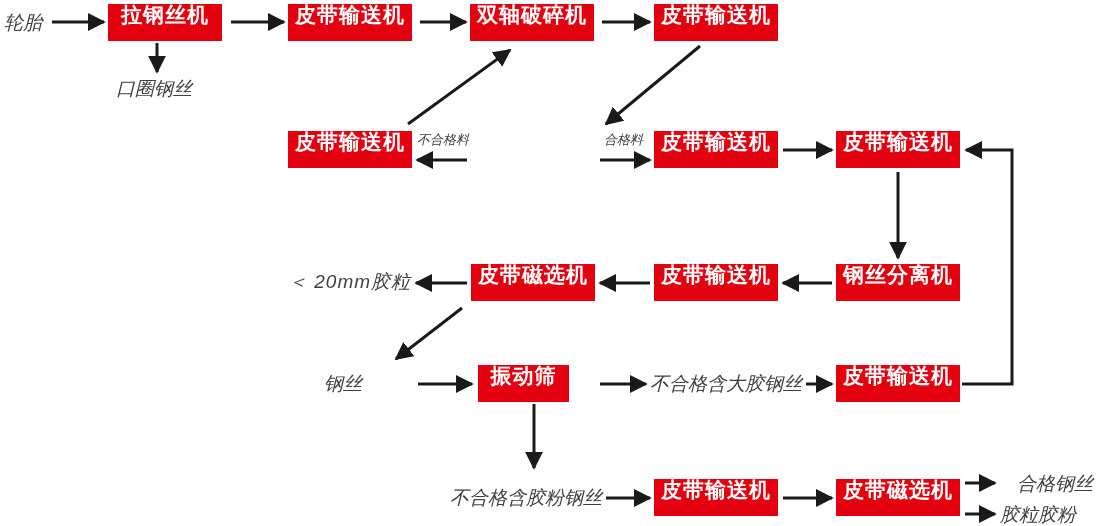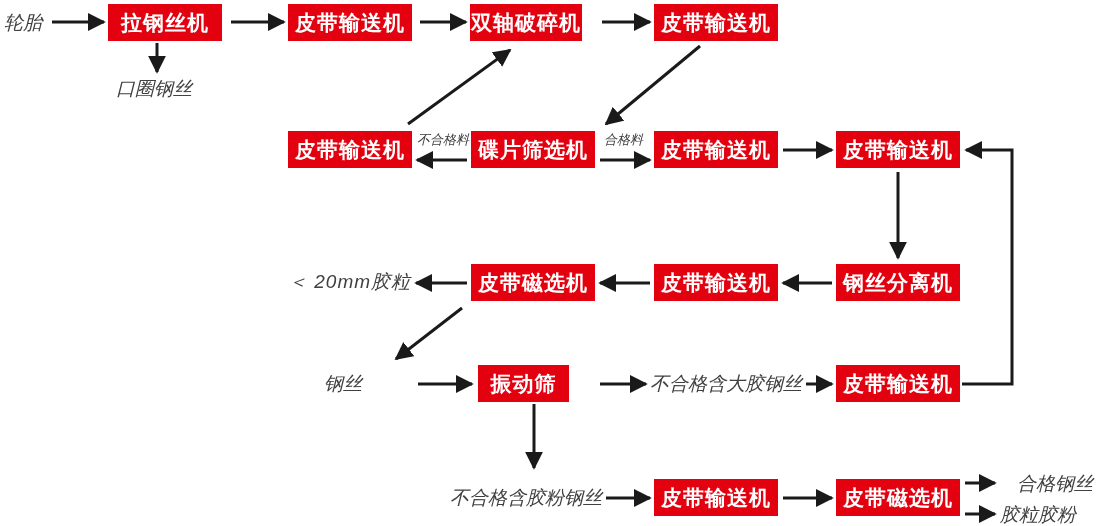--- a/index.html
+++ b/index.html
@@ -27,7 +27,6 @@
     background: #E3000F;
     color: #ffffff;
     display: flex;
-    align-items: center;
     justify-content: center;
     font-weight: bold;
     letter-spacing: 1px;

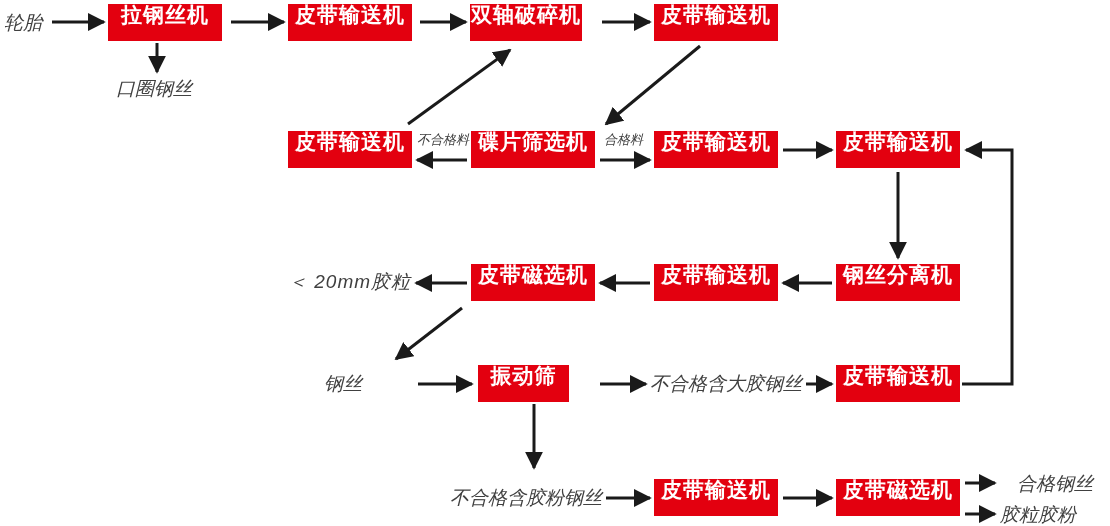--- a/index.html
+++ b/index.html
@@ -109,7 +109,7 @@
   <div class="node" style="left:288px;top:4px;width:124px;height:37px;">
     <span>皮带输送机</span>
   </div>
-  <div class="node" style="left:470px;top:4px;width:112px;height:37px;">
+  <div class="node" style="left:470px;top:4px;width:124px;height:37px;">
     <span>双轴破碎机</span>
   </div>
   <div class="node" style="left:654px;top:4px;width:124px;height:37px;">

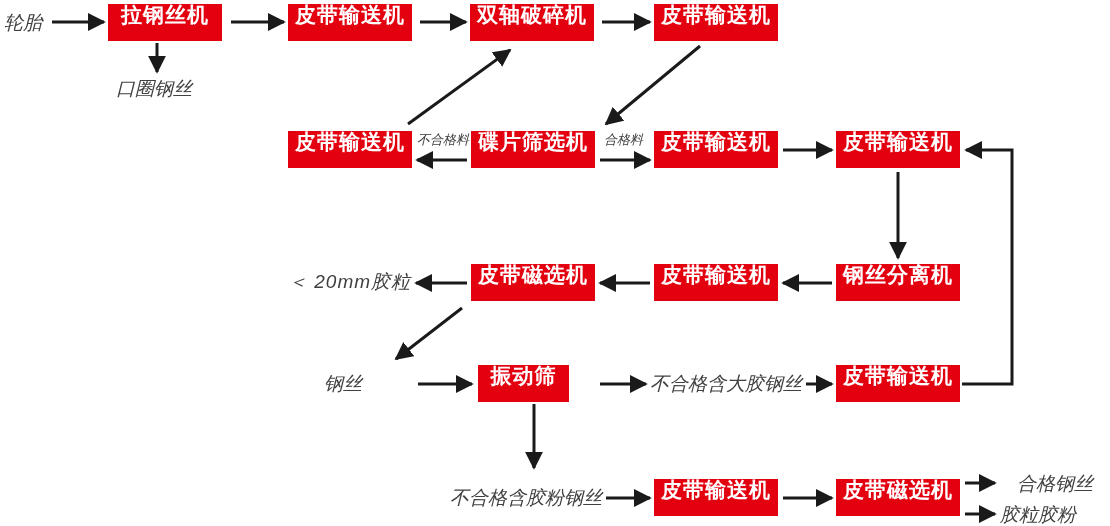--- a/index.html
+++ b/index.html
@@ -119,9 +119,6 @@
   <div class="node" style="left:288px;top:131px;width:124px;height:37px;">
     <span>皮带输送机</span>
   </div>
-  <div class="node" style="left:471px;top:131px;width:124px;height:37px;">
-    <span>碟片筛选机</span>
-  </div>
   <div class="node" style="left:654px;top:131px;width:124px;height:37px;">
     <span>皮带输送机</span>
   </div>

